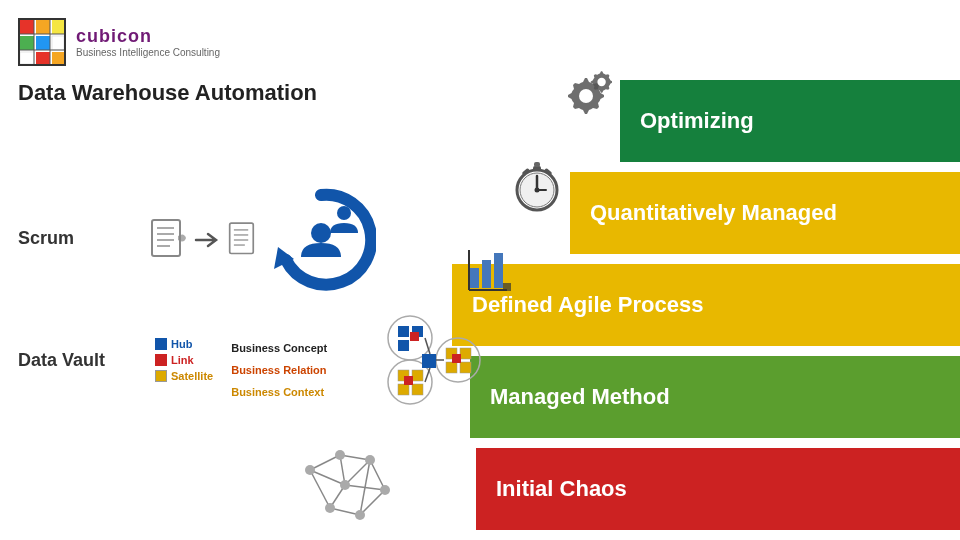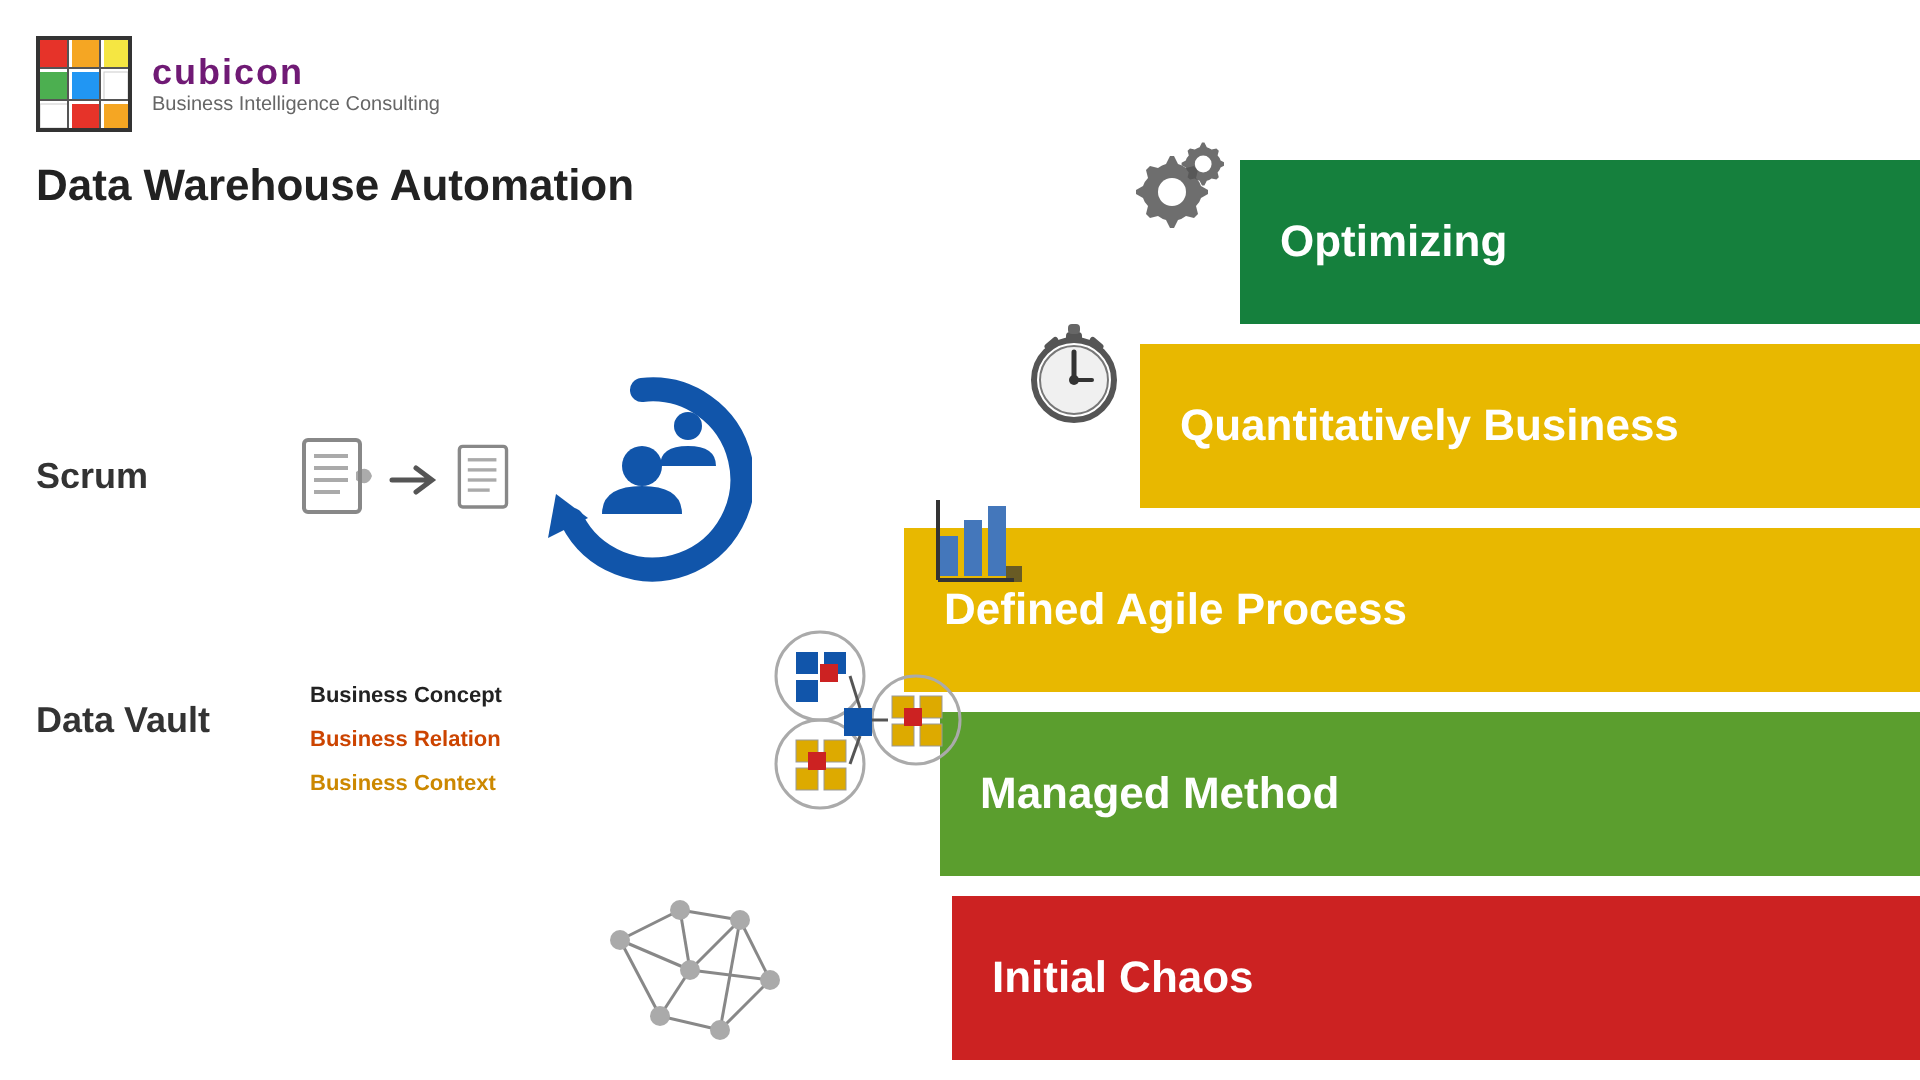--- a/index.html
+++ b/index.html
@@ -198,7 +198,7 @@
   </div>
 
   <div class="bar bar-4">
-    <span class="bar-label">Quantitatively Business</span>
+    <span class="bar-label">Quantitatively Managed</span>
   </div>
 
   <div class="bar bar-3">

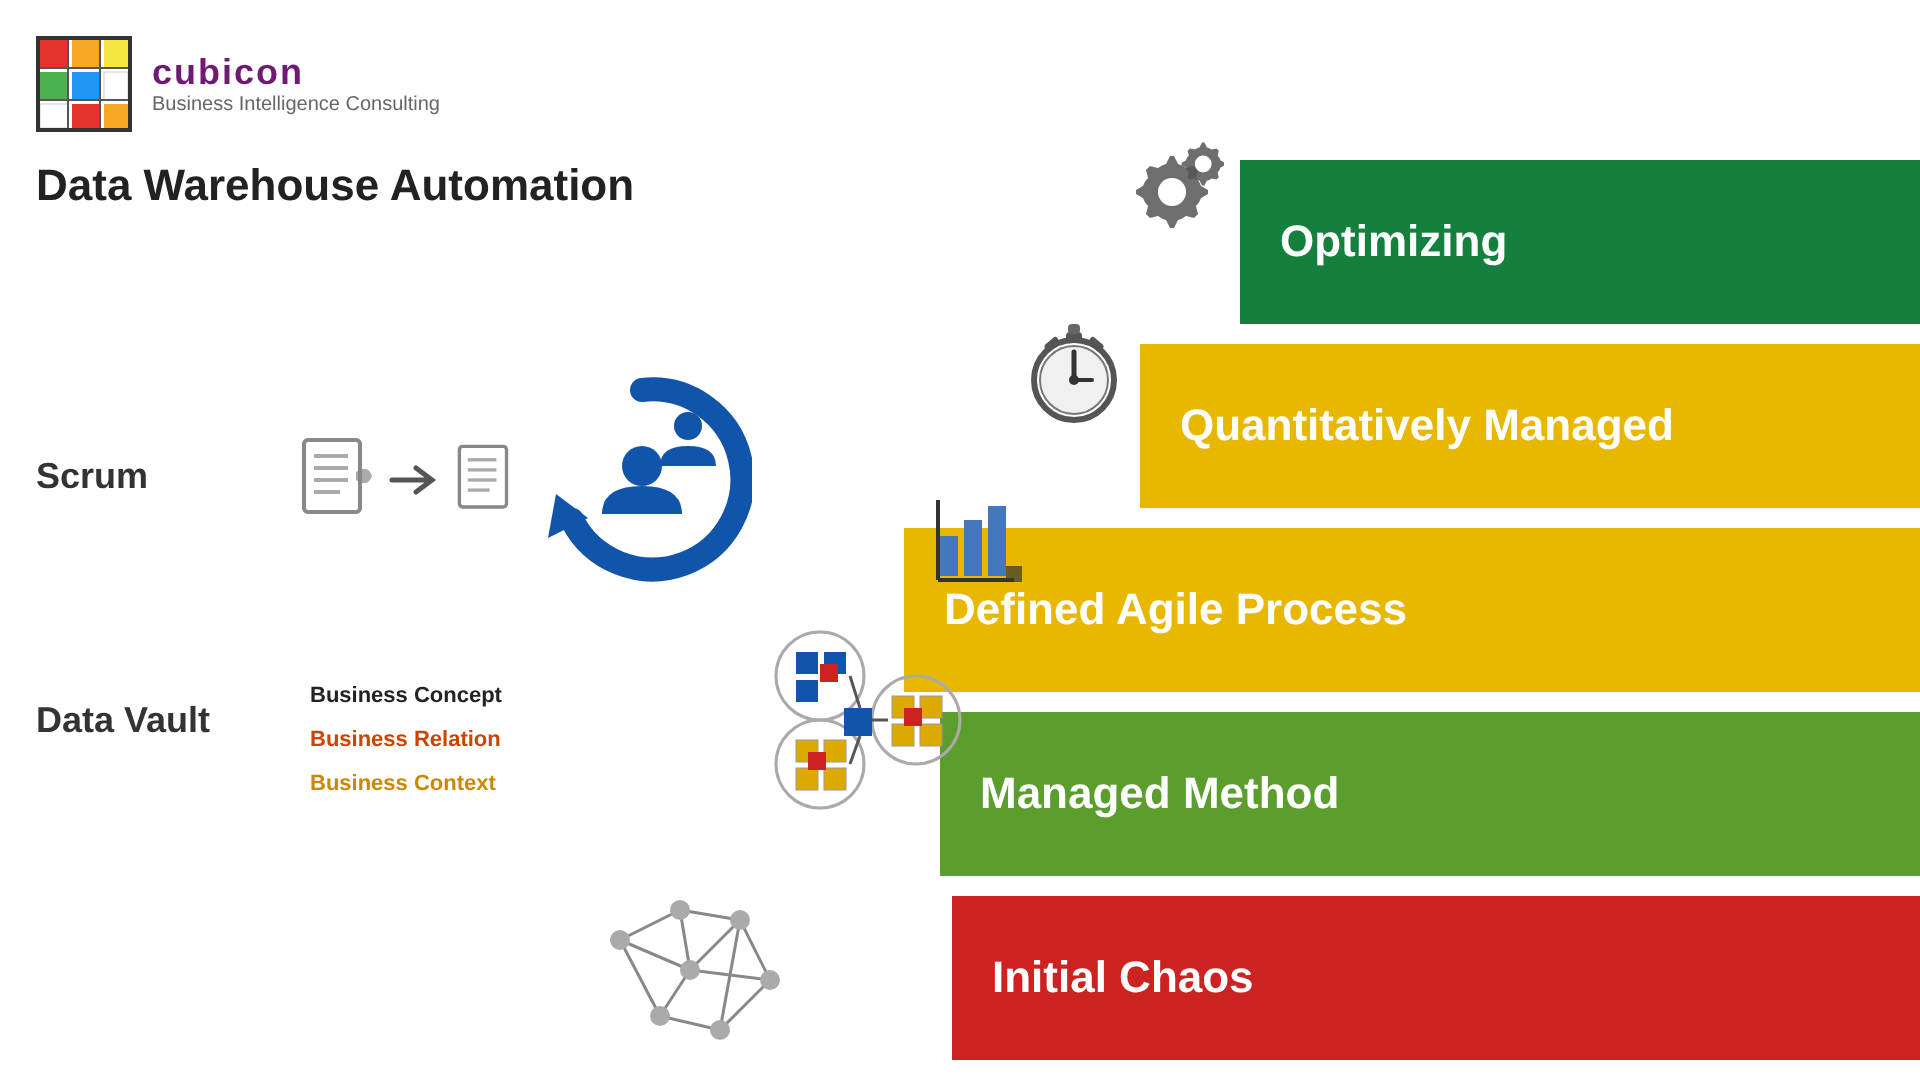--- a/index.html
+++ b/index.html
@@ -303,6 +303,20 @@
 <div style="position:absolute; left:155px; top:338px;">
   <div style="display:flex; gap:18px; align-items:flex-start;">
 
+    <div>
+      <div style="display:flex; align-items:center; gap:4px; margin-bottom:4px;">
+        <div style="width:12px;height:12px;background:#1155aa;flex-shrink:0;"></div>
+        <span style="font-size:11px; font-weight:bold; color:#1155aa;">Hub</span>
+      </div>
+      <div style="display:flex; align-items:center; gap:4px; margin-bottom:4px;">
+        <div style="width:12px;height:12px;background:#cc2222;flex-shrink:0;"></div>
+        <span style="font-size:11px; font-weight:bold; color:#cc2222;">Link</span>
+      </div>
+      <div style="display:flex; align-items:center; gap:4px;">
+        <div style="width:12px;height:12px;background:#ddaa00;border:1px solid #999;flex-shrink:0;"></div>
+        <span style="font-size:11px; font-weight:bold; color:#cc8800;">Satellite</span>
+      </div>
+    </div>
 
     <div>
       <div style="margin-bottom:4px;">

